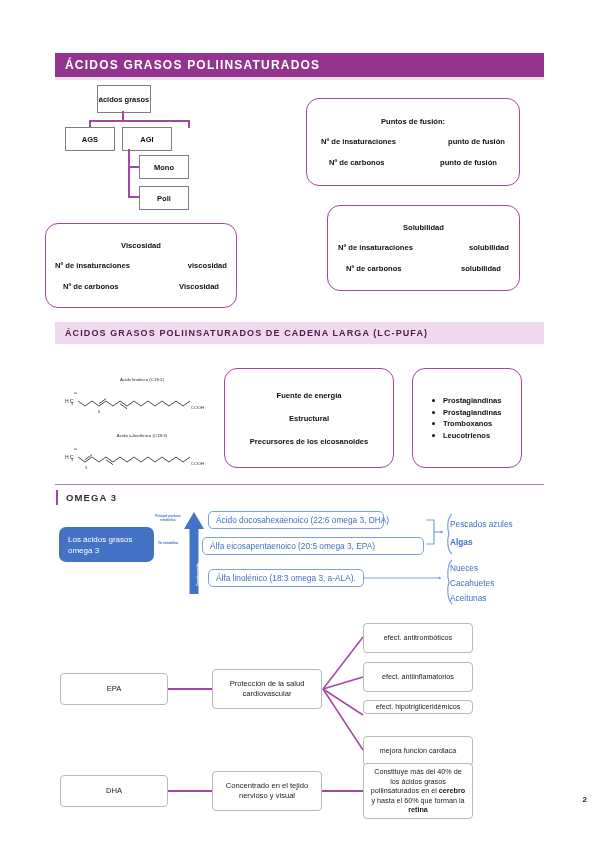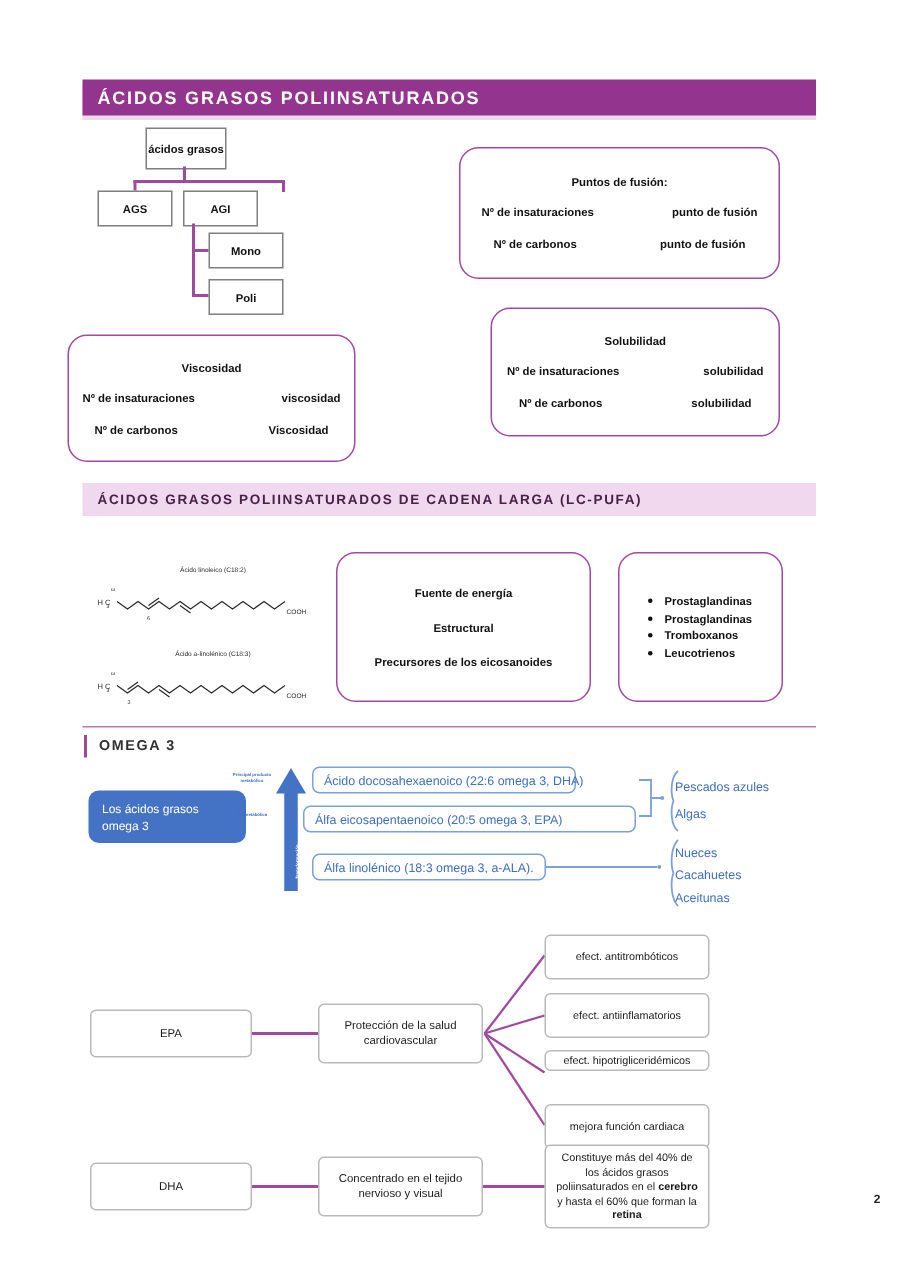--- a/index.html
+++ b/index.html
@@ -230,7 +230,7 @@
     <span class="btxt">OMEGA 3</span>
   </div>
 
-  <div class="bluebox" style="left:59px;top:527px;width:105px;height:35px;">
+  <div class="bluebox" style="left:59px;top:527px;width:95px;height:35px;">
     <span>Los ácidos grasos omega 3</span>
   </div>
 

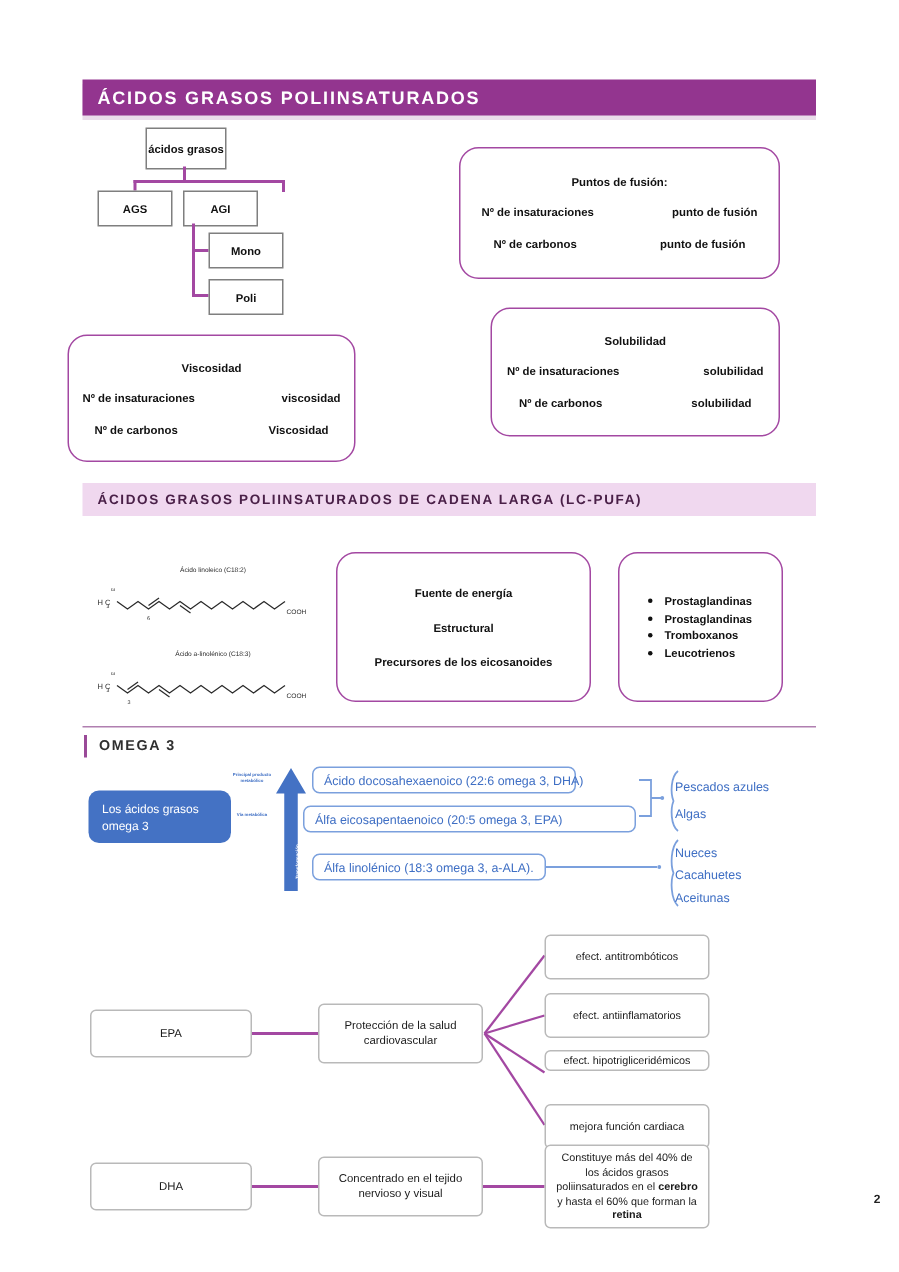--- a/index.html
+++ b/index.html
@@ -259,7 +259,7 @@
     <path d="M8,1 C3,5 3,16 5,21 C3,26 3,37 8,41" fill="none" stroke="#7ba0dd" stroke-width="1.2"></path>
   </svg>
   <div class="blue-lbl" style="left:450px;top:519px;">Pescados azules</div>
-  <div class="blue-lbl" style="left:450px;top:537px;">Algas</div>
+  <div class="blue-lbl" style="left:450px;top:537px;font-weight:bold;">Algas</div>
 
   <svg style="position:absolute;left:444px;top:559px;width:10px;height:46px;" viewBox="0 0 10 46">
     <path d="M8,1 C3,6 3,18 5,23 C3,28 3,40 8,45" fill="none" stroke="#7ba0dd" stroke-width="1.2"></path>

